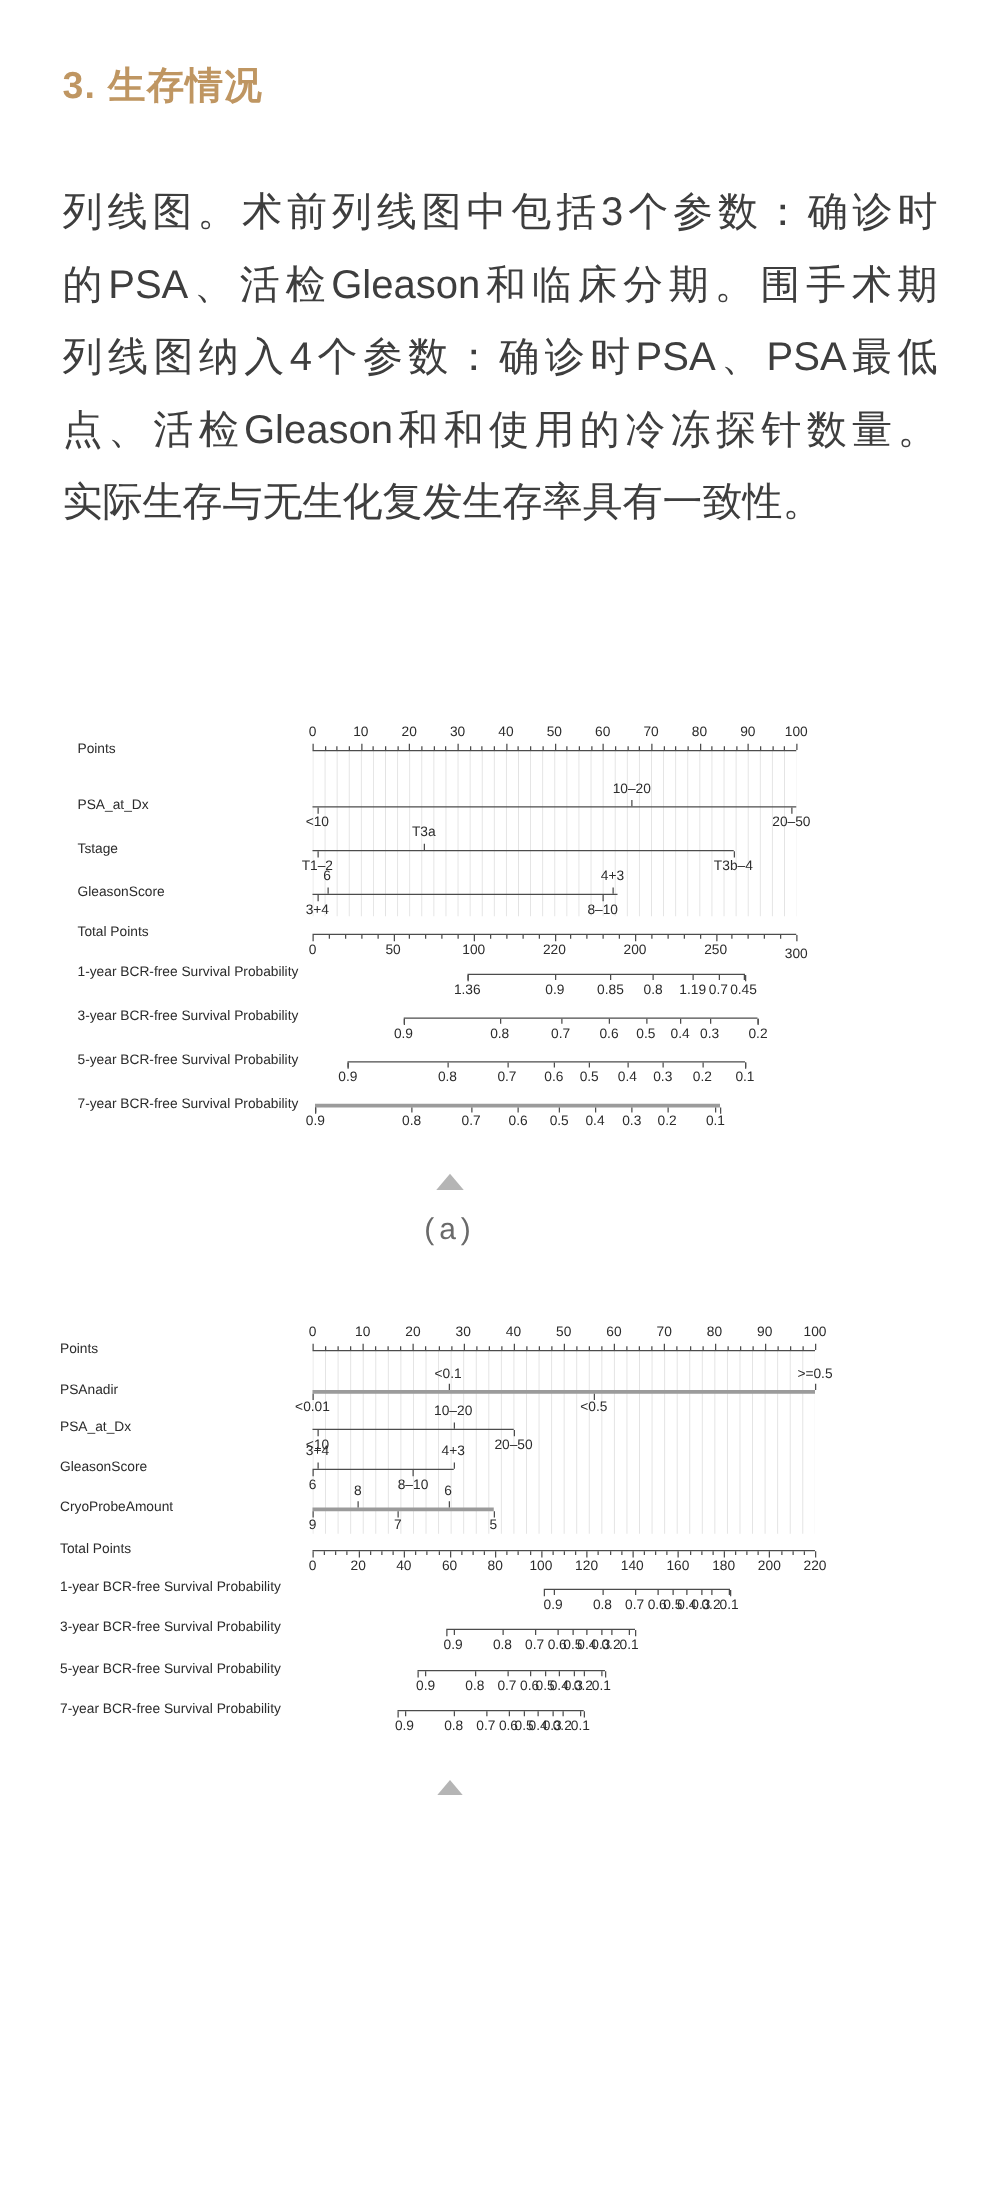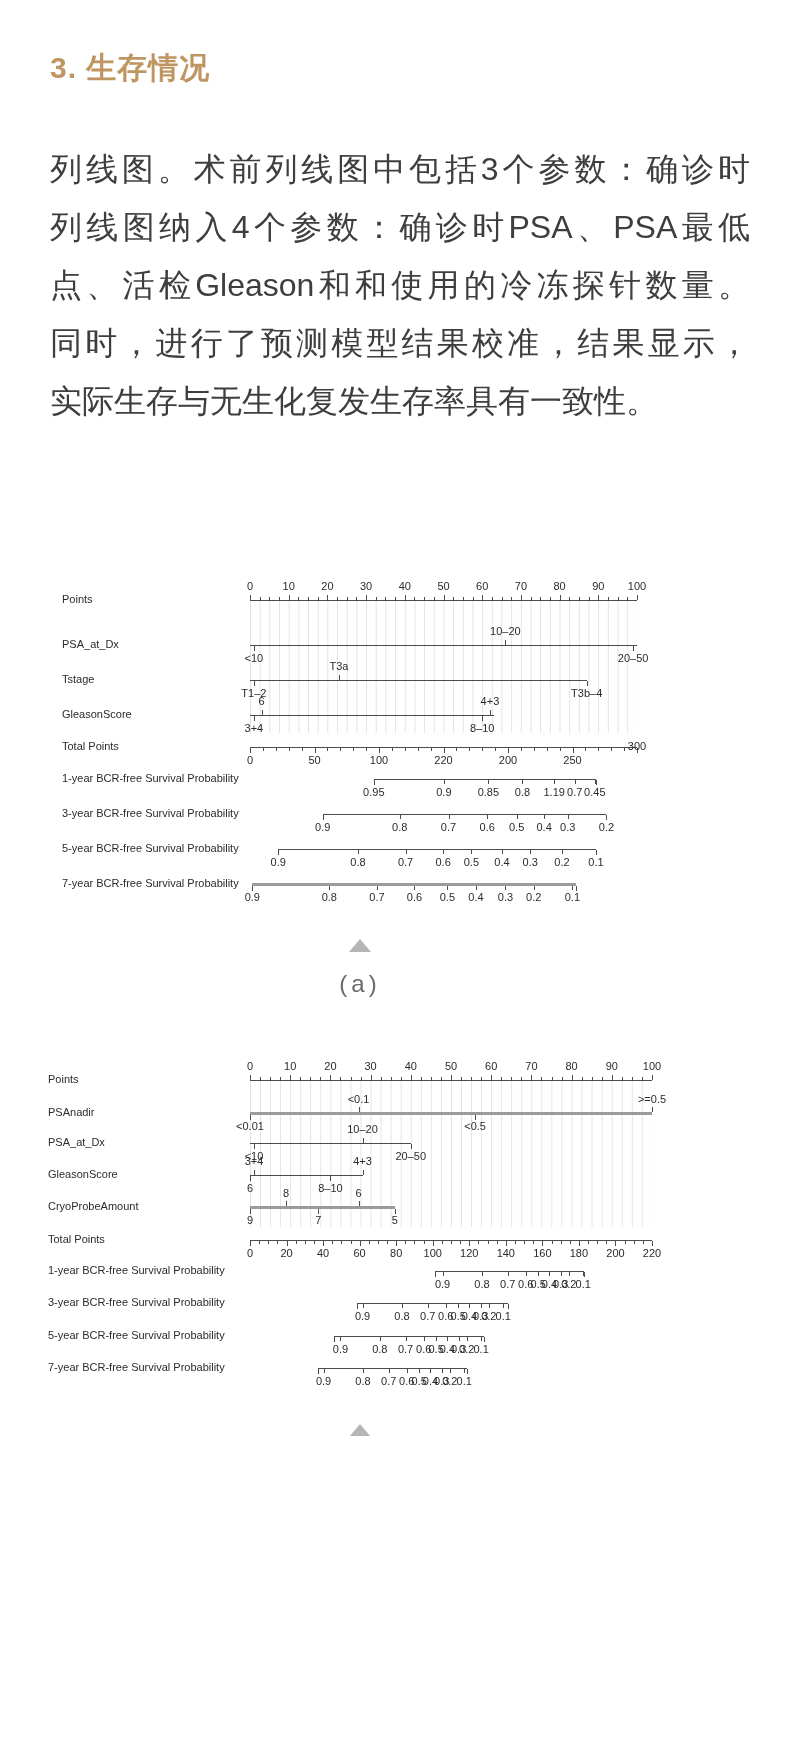--- a/index.html
+++ b/index.html
@@ -27,6 +27,7 @@
   <h2 class="heading" style="color: rgb(191, 150, 98);">3. 生存情况</h2>
   <div class="para" id="para">
       <div class="pline">列线图。术前列线图中包括3个参数：确诊时</div>
+      <div class="pline">的PSA、活检Gleason和临床分期。围手术期</div>
       <div class="pline">列线图纳入4个参数：确诊时PSA、PSA最低</div>
       <div class="pline">点、活检Gleason和和使用的冷冻探针数量。</div>
       <div class="pline">同时，进行了预测模型结果校准，结果显示，</div>

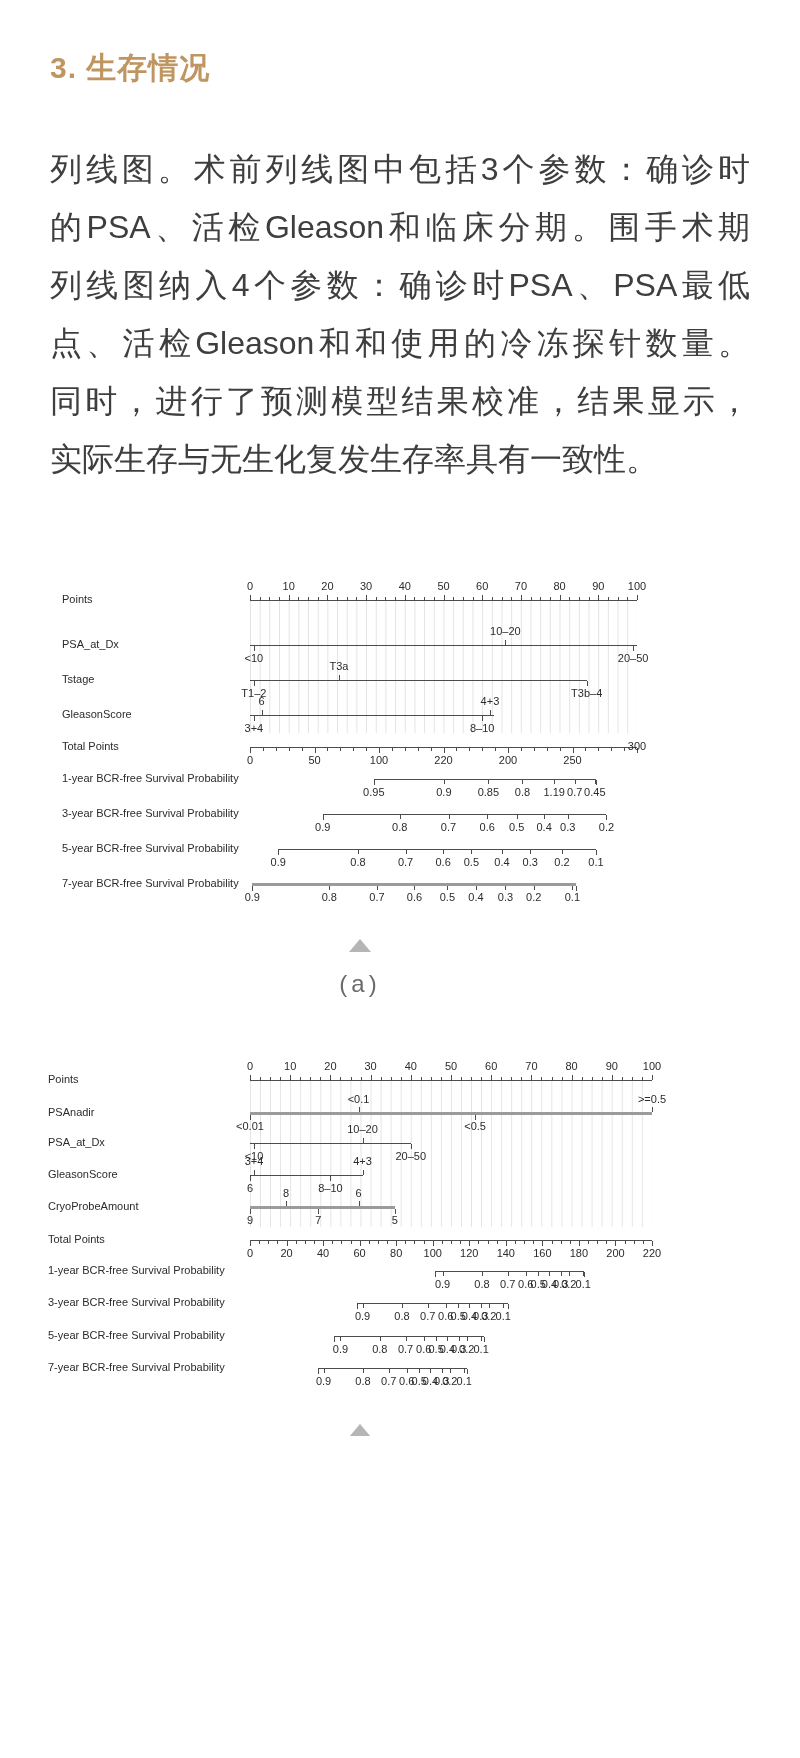--- a/index.html
+++ b/index.html
@@ -30,7 +30,6 @@
       <div class="pline">的PSA、活检Gleason和临床分期。围手术期</div>
       <div class="pline">列线图纳入4个参数：确诊时PSA、PSA最低</div>
       <div class="pline">点、活检Gleason和和使用的冷冻探针数量。</div>
-      <div class="pline">同时，进行了预测模型结果校准，结果显示，</div>
       <div class="pline last">实际生存与无生化复发生存率具有一致性。</div>
     </div>
 

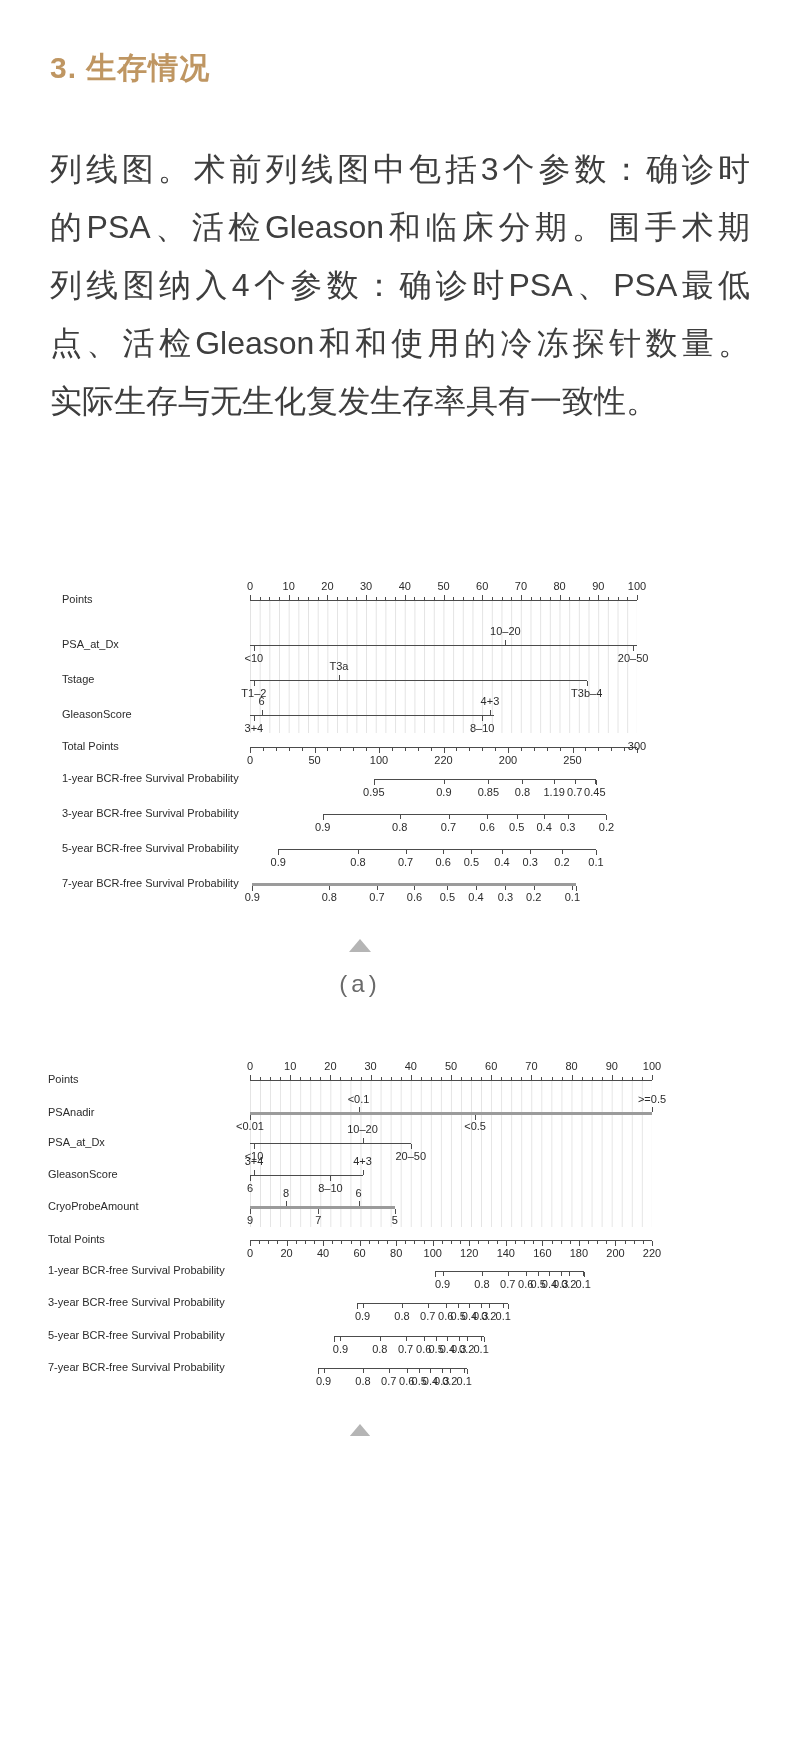--- a/index.html
+++ b/index.html
@@ -131,7 +131,7 @@
         <div class="ntick" style="left: 572.5px; width: 1px; height: 5px; top: 163px; background: rgb(76, 76, 76);"></div>
         <div class="ticklabel" style="left: 572.5px; top: 169px;">250</div>
         <div class="ntick" style="left: 637px; width: 1px; height: 5px; top: 163px; background: rgb(76, 76, 76);"></div>
-        <div class="ticklabel" style="left: 637px; top: 155px;">300</div>
+        <div class="ticklabel" style="left: 637px; top: 172px;">300</div>
         <div class="ntick" style="left: 262.9px; width: 1px; height: 3px; top: 163px; background: rgb(76, 76, 76);"></div>
         <div class="ntick" style="left: 275.8px; width: 1px; height: 3px; top: 163px; background: rgb(76, 76, 76);"></div>
         <div class="ntick" style="left: 288.7px; width: 1px; height: 3px; top: 163px; background: rgb(76, 76, 76);"></div>

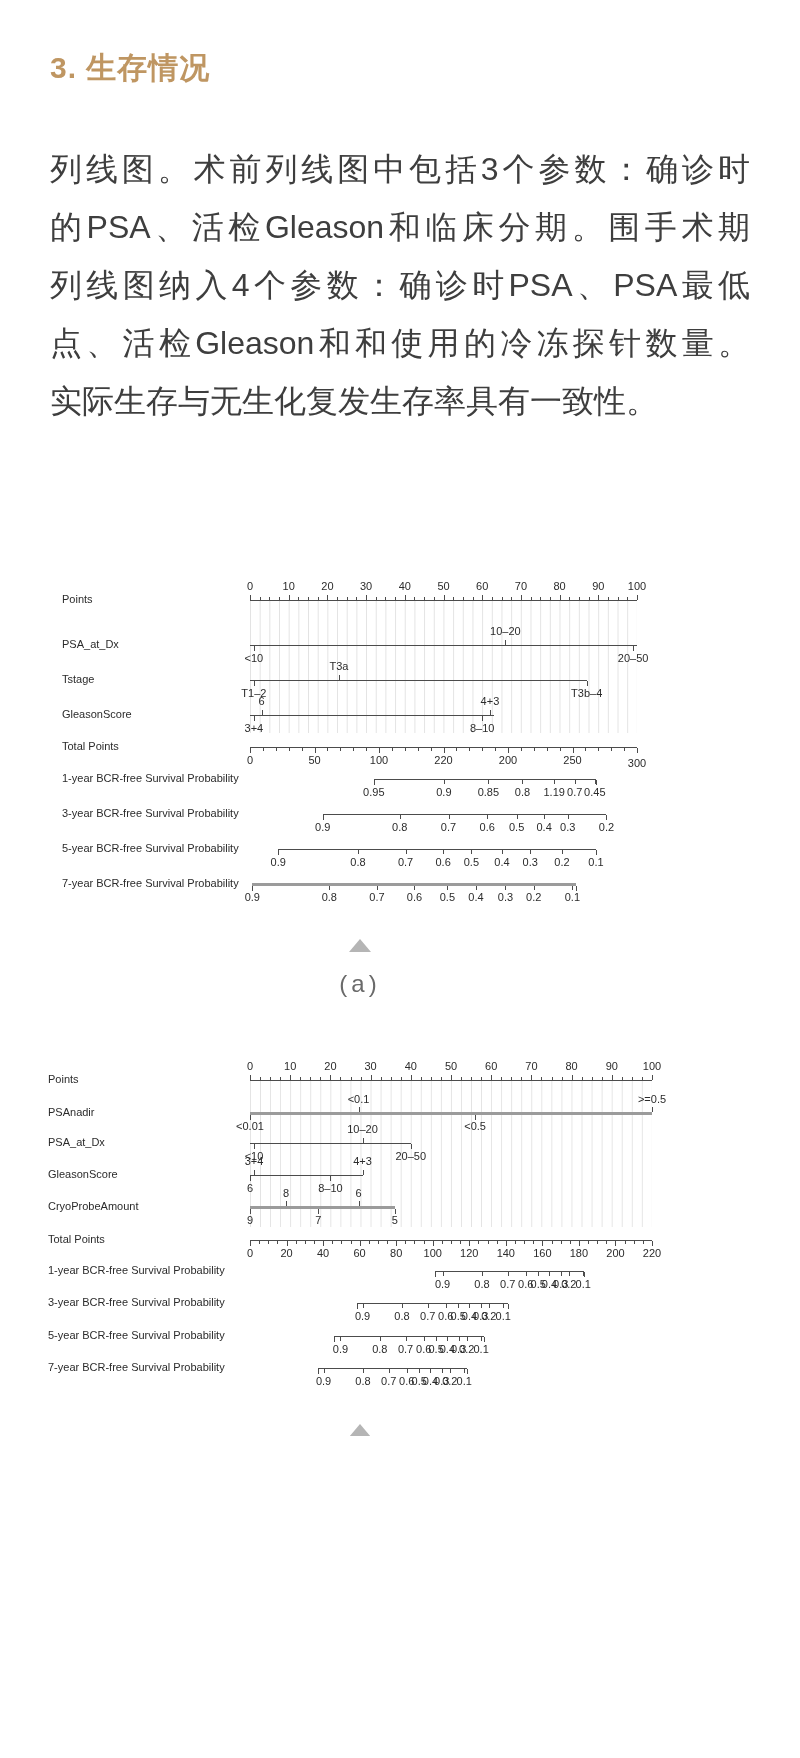--- a/index.html
+++ b/index.html
@@ -161,7 +161,7 @@
         <div class="ntick" style="left: 373.84px; width: 1px; height: 5px; top: 195px; background: rgb(76, 76, 76);"></div>
         <div class="ntick" style="left: 596.365px; width: 1px; height: 5px; top: 195px; background: rgb(76, 76, 76);"></div>
         <div class="ntick" style="left: 373.84px; width: 1px; height: 4px; top: 195px; background: rgb(76, 76, 76);"></div>
-        <div class="ticklabel" style="left: 373.84px; top: 201px;">0.95</div>
+        <div class="ticklabel" style="left: 373.84px; top: 201px;">1.36</div>
         <div class="ntick" style="left: 443.887px; width: 1px; height: 4px; top: 195px; background: rgb(76, 76, 76);"></div>
         <div class="ticklabel" style="left: 443.887px; top: 201px;">0.9</div>
         <div class="ntick" style="left: 488.392px; width: 1px; height: 4px; top: 195px; background: rgb(76, 76, 76);"></div>

